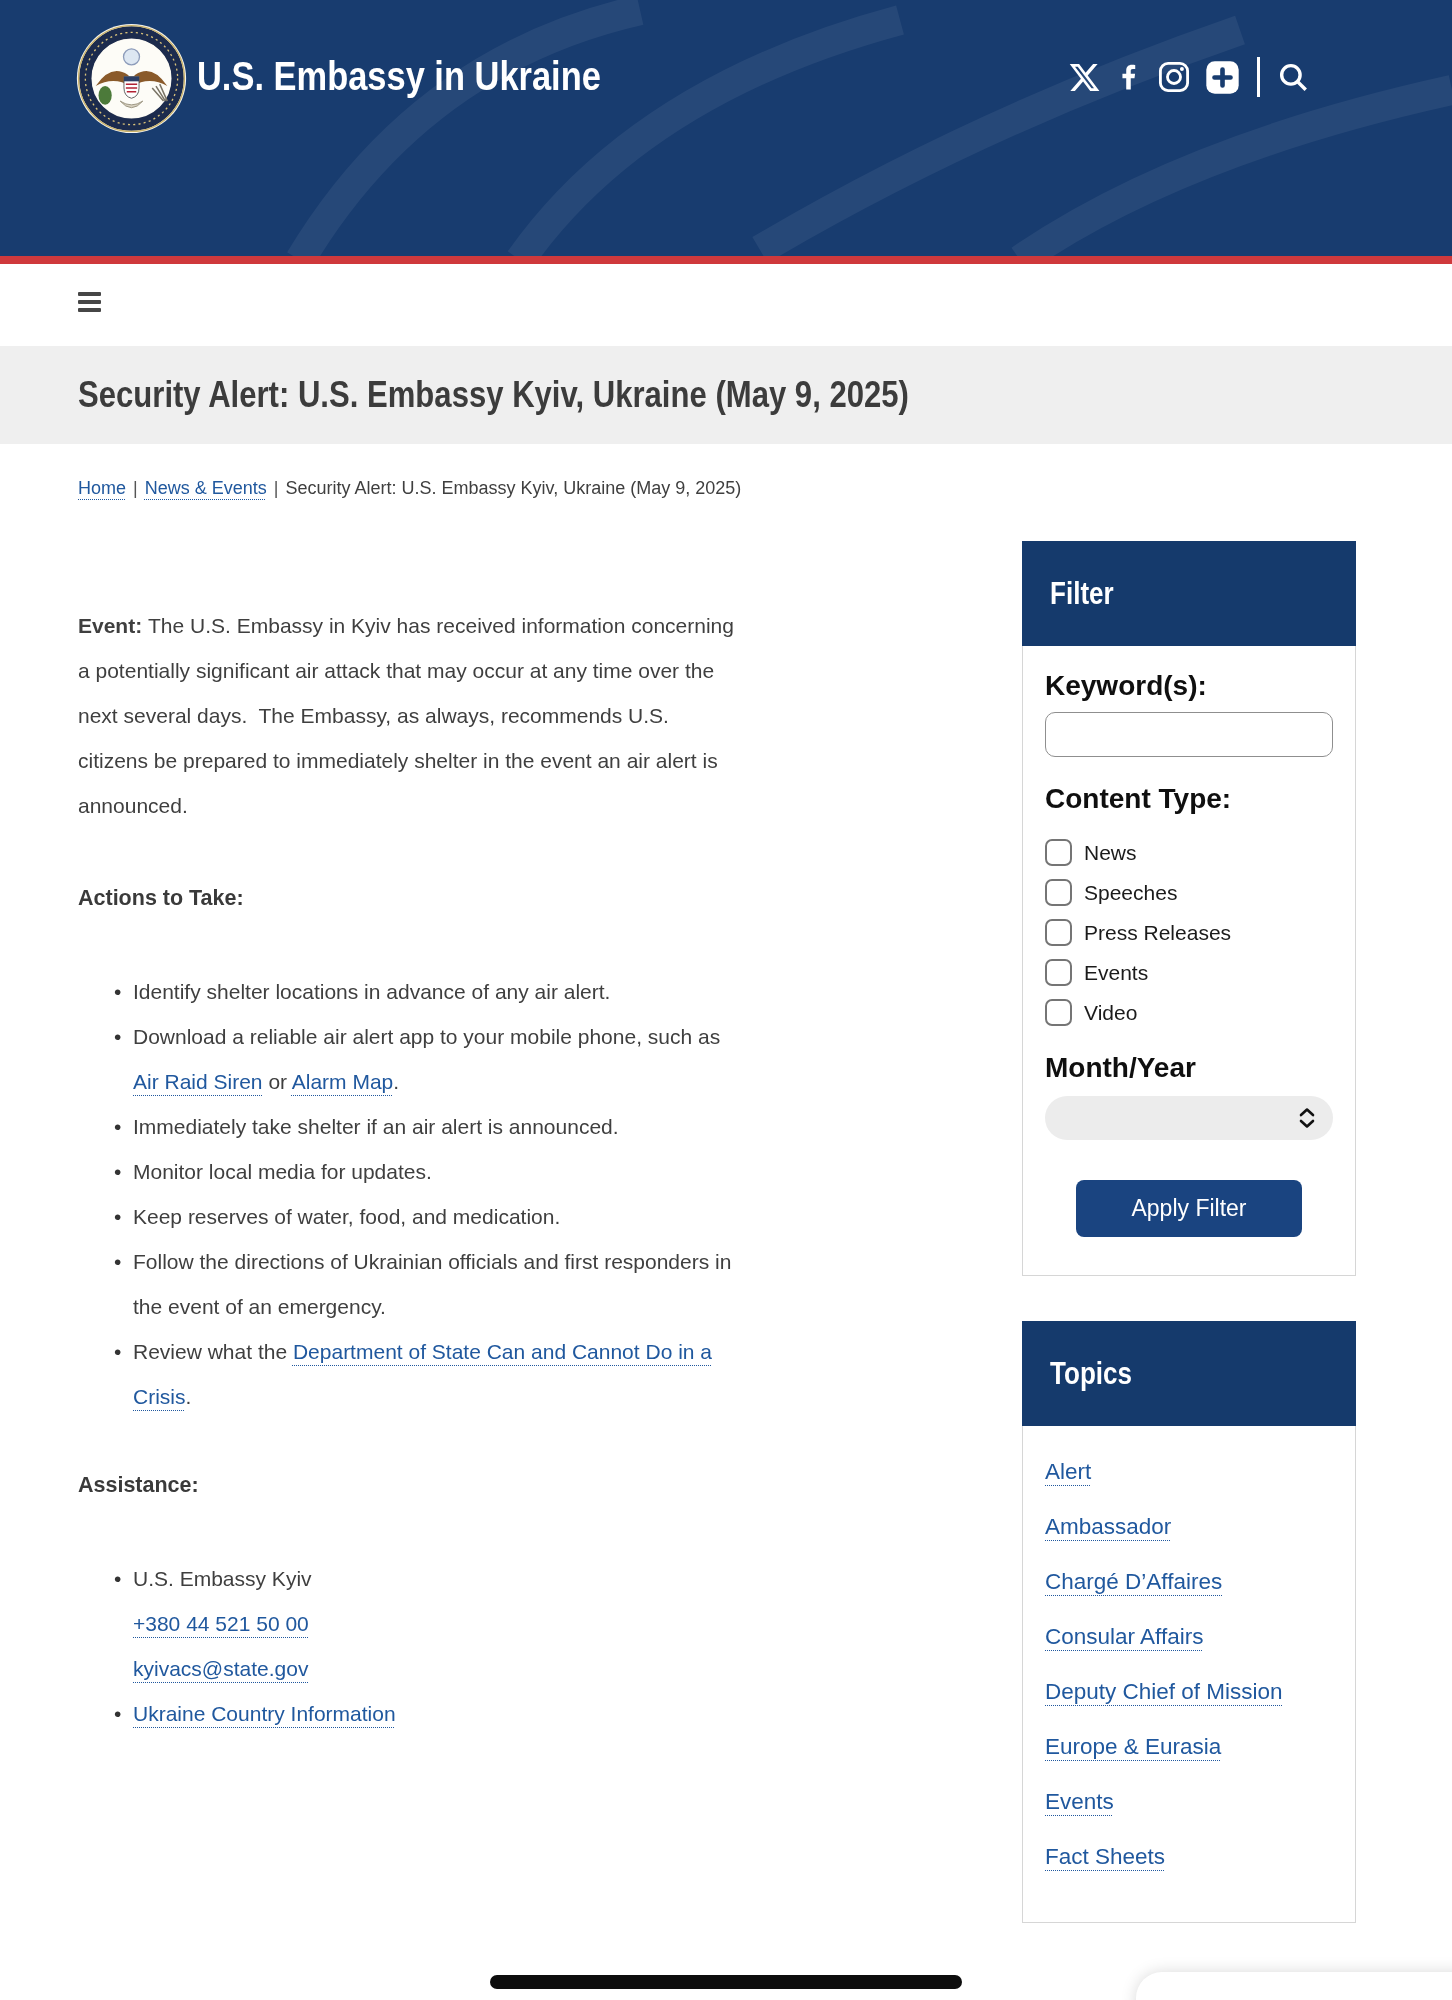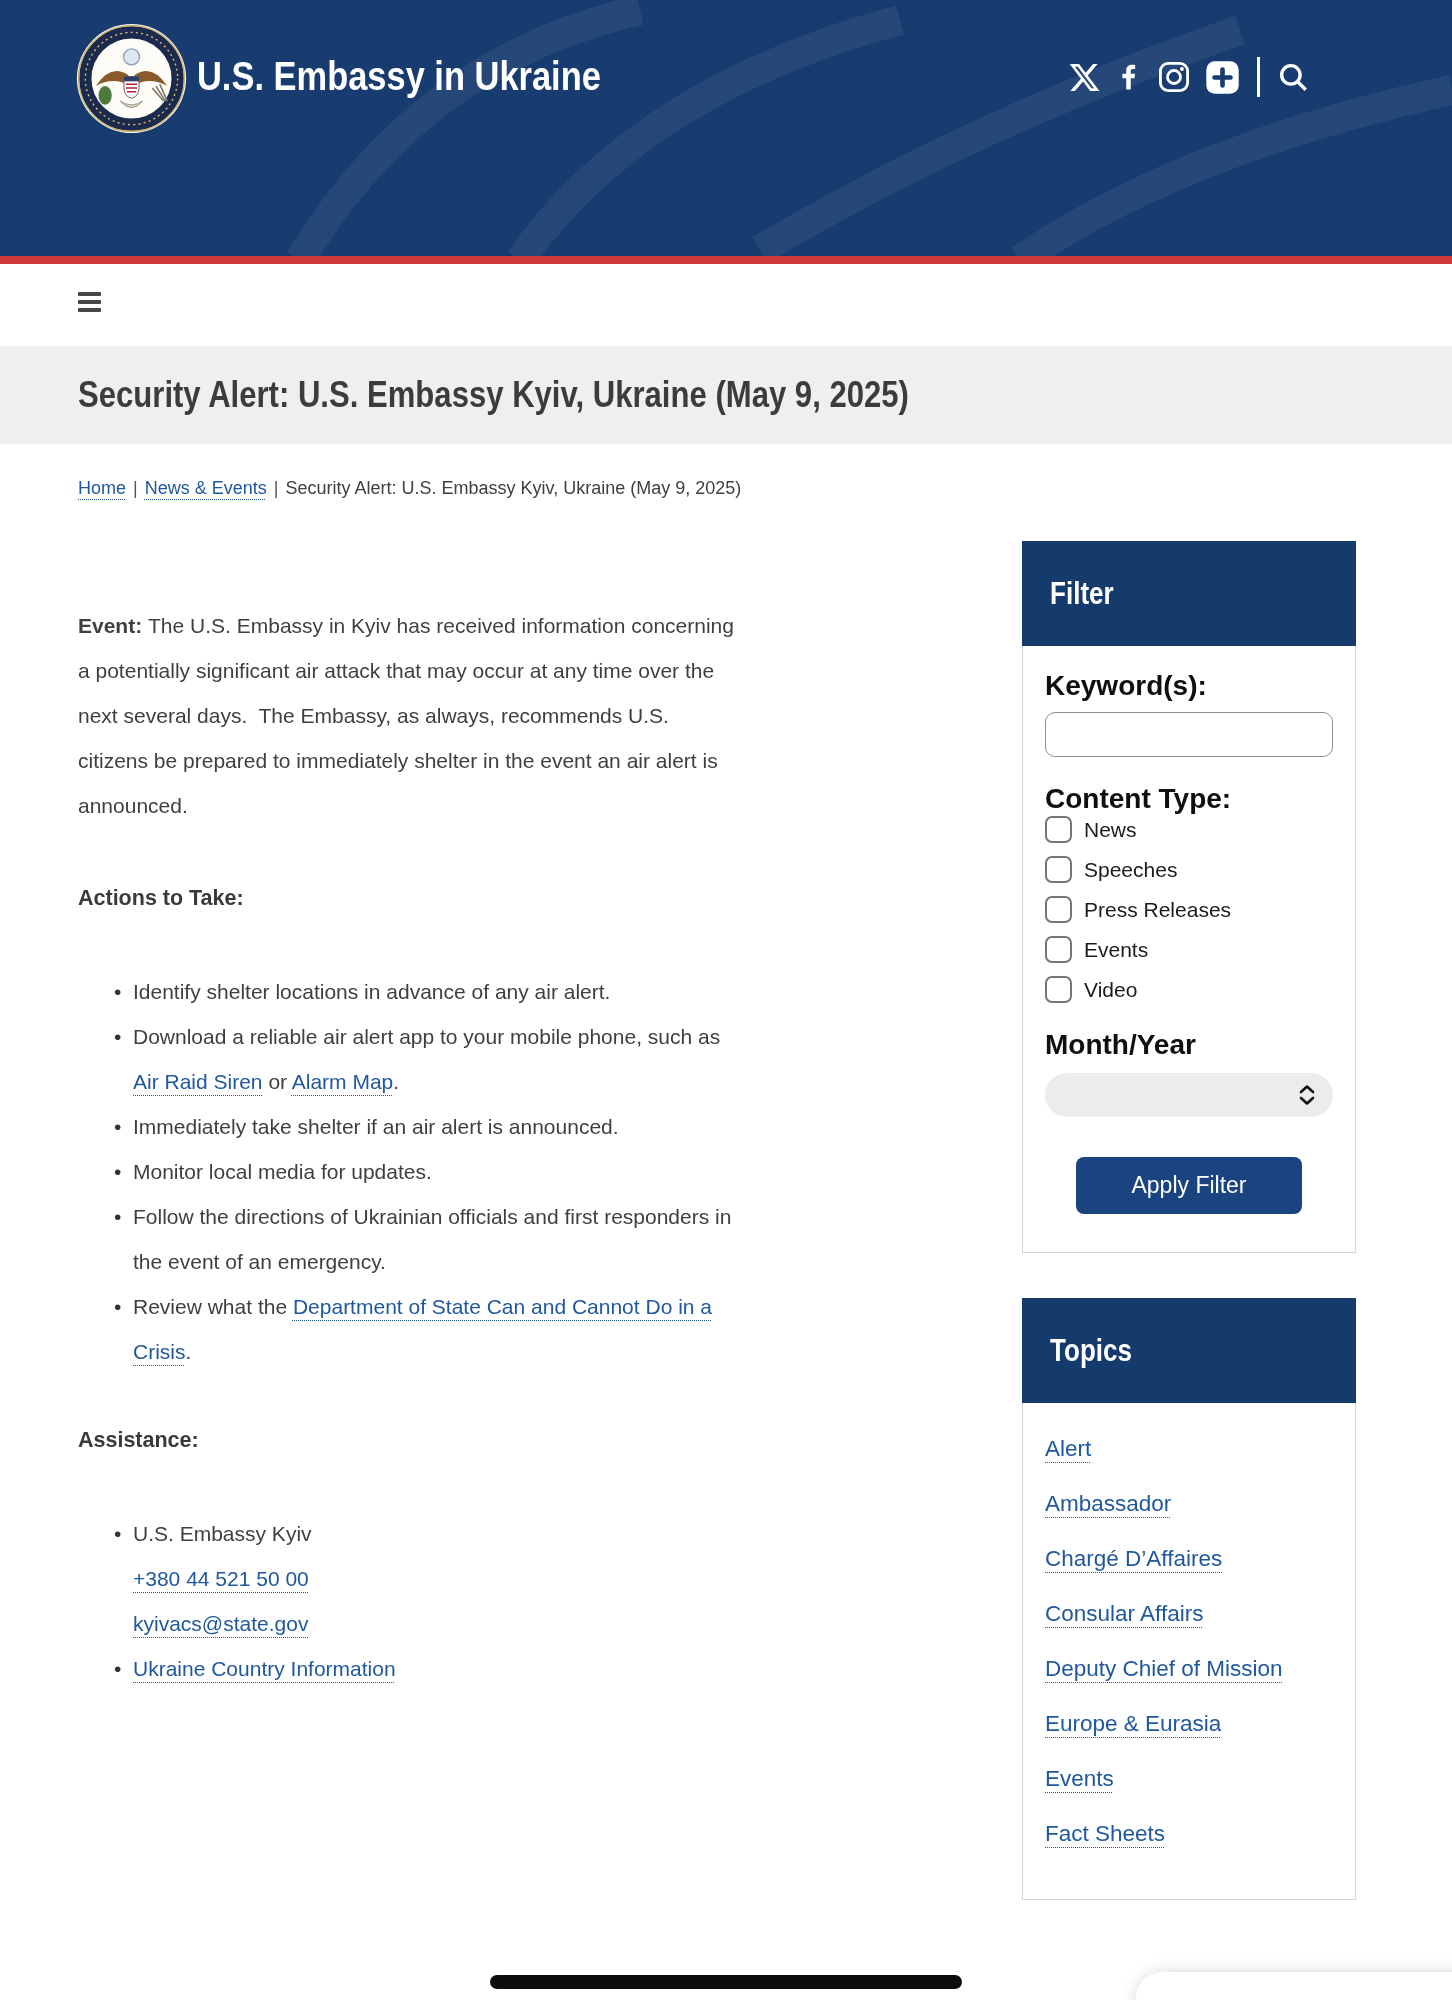--- a/index.html
+++ b/index.html
@@ -61,7 +61,7 @@
   .f-label{font-size:28px;font-weight:700;color:#0f0f0f;}
   .keyword-input{display:block;margin-top:10px;width:100%;height:45px;border:1.5px solid #8f8f8f;border-radius:10px;background:#fff;font-size:20px;padding:0 12px;outline:none;}
   .mt26{margin-top:26px;}
-  .cb-list{margin-top:1px;}
+  .cb-list{margin-top:24px;}
   .cb-row{display:flex;align-items:center;margin-bottom:13px;cursor:pointer;}
   .cb-box{width:27px;height:27px;border:2px solid #757575;border-radius:7px;background:#fff;flex:0 0 auto;}
   .cb-label{margin-left:12px;font-size:21px;color:#1b1b1b;}

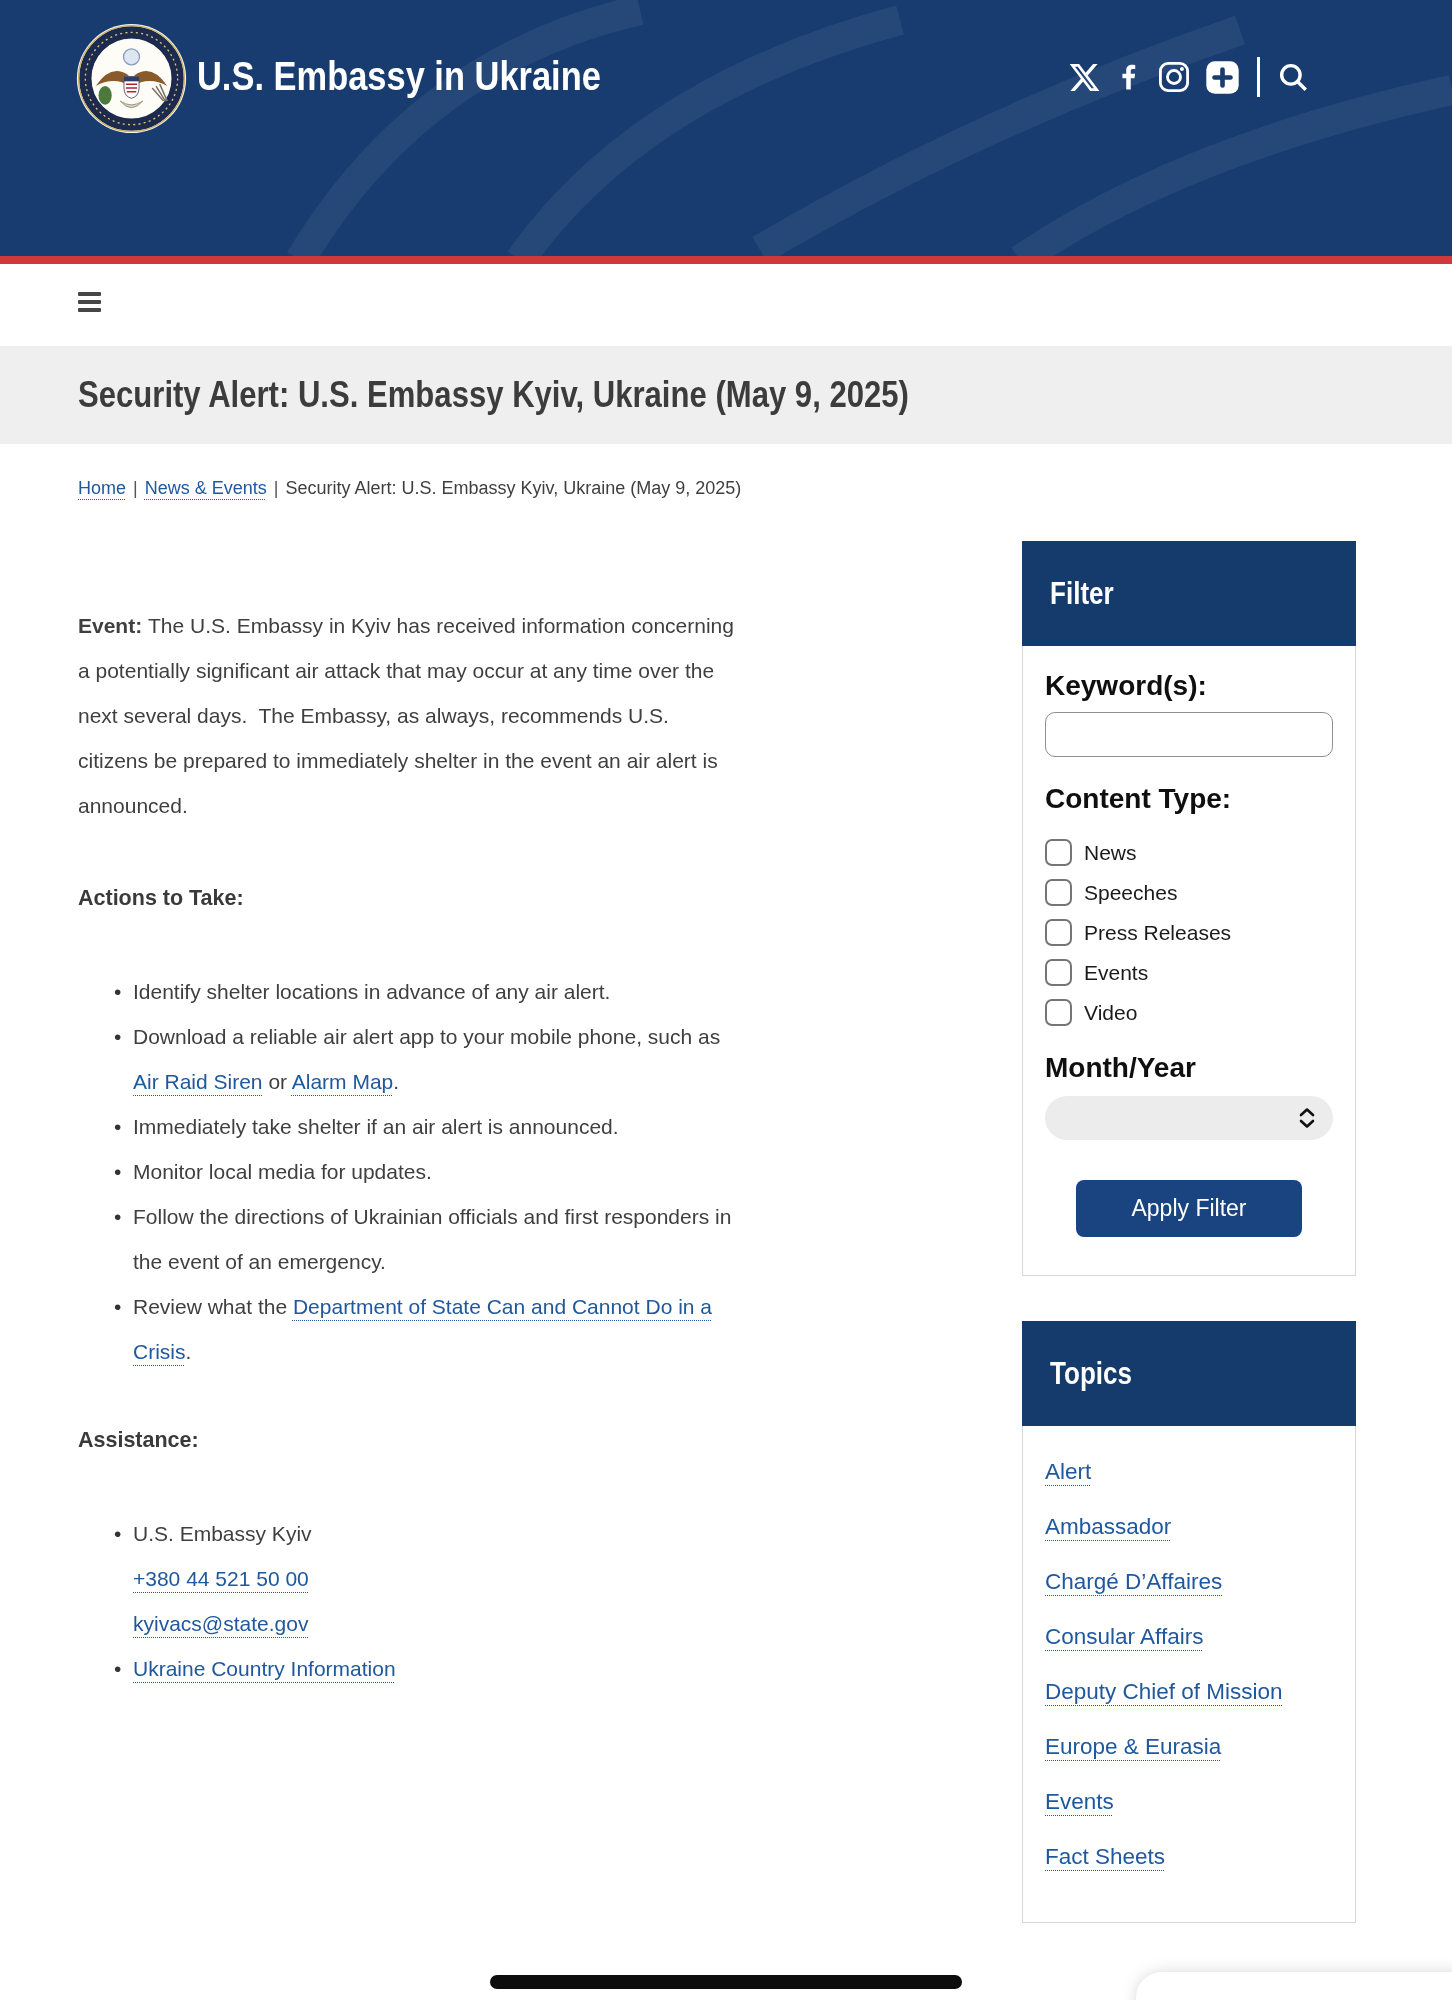--- a/index.html
+++ b/index.html
@@ -173,6 +173,9 @@
           <div class="line"><span>Monitor local media for updates.</span></div>
         </li>
         <li class="li">
+          <div class="line"><span>Keep reserves of water, food, and medication.</span></div>
+        </li>
+        <li class="li">
           <div class="line"><span>Follow the directions of Ukrainian officials and first responders in the event of an emergency.</span></div>
         </li>
         <li class="li">

